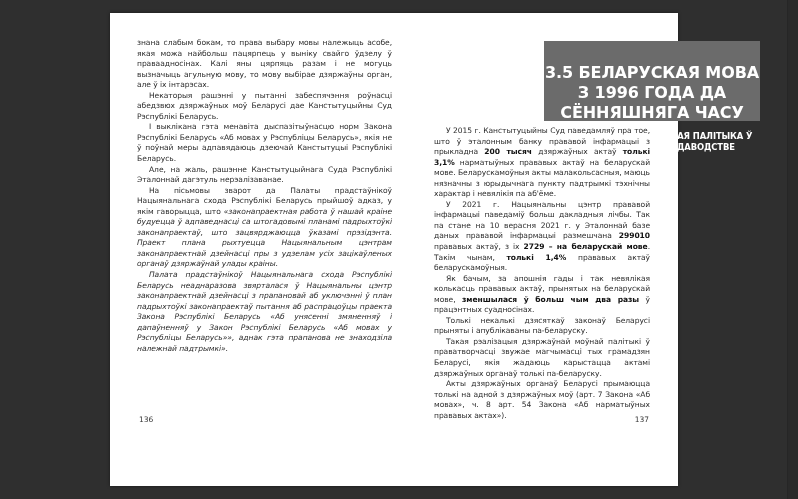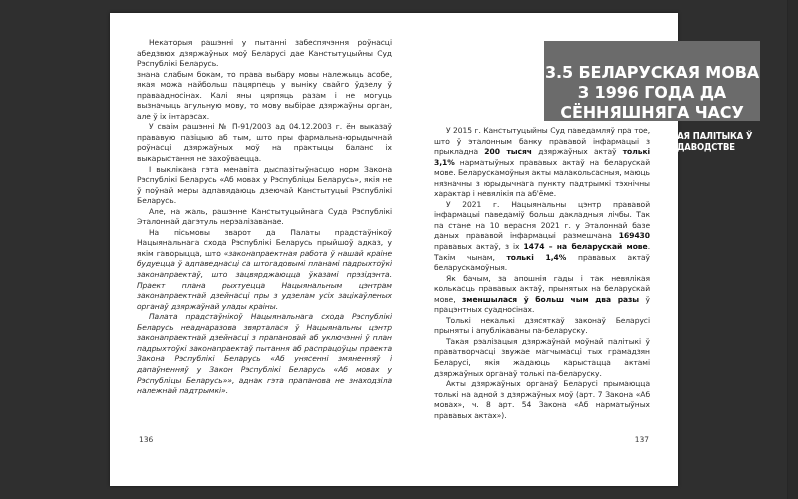--- a/index.html
+++ b/index.html
@@ -63,8 +63,8 @@
   <div class="spread">
     <div class="page page-left">
       <div class="text-block" id="left-text">
+          <p class="para noindent"><span>знана слабым бокам, то права выбару мовы належыць асобе, якая можа найбольш пацярпець у выніку свайго ўдзелу ў праваадносінах. Калі яны цярпяць разам і не могуць вызначыць агульную мову, то мову выбірае дзяржаўны орган, але ў іх інтарэсах.</span></p>
           <p class="para"><span>Некаторыя рашэнні у пытанні забеспячэння роўнасці абедзвюх дзяржаўных моў Беларусі дае Канстытуцыйны Суд Рэспублікі Беларусь.</span></p>
-          <p class="para noindent"><span>знана слабым бокам, то права выбару мовы належыць асобе, якая можа найбольш пацярпець у выніку свайго ўдзелу ў праваадносінах. Калі яны цярпяць разам і не могуць вызначыць агульную мову, то мову выбірае дзяржаўны орган, але ў іх інтарэсах.</span></p>
           <p class="para"><span>У сваім рашэнні № П-91/2003 ад 04.12.2003 г. ён выказаў прававую пазіцыю аб тым, што пры фармальна-юрыдычнай роўнасці дзяржаўных моў на практыцы баланс іх выкарыстання не захоўваецца.</span></p>
           <p class="para"><span>І выклікана гэта менавіта дыспазітыўнасцю норм Закона Рэспублікі Беларусь «Аб мовах у Рэспубліцы Беларусь», якія не ў поўнай меры адпавядаюць дзеючай Канстытуцыі Рэспублікі Беларусь.</span></p>
           <p class="para"><span>Але, на жаль, рашэнне Канстытуцыйнага Суда Рэспублікі Эталоннай дагэтуль нерэалізаванае.</span></p>

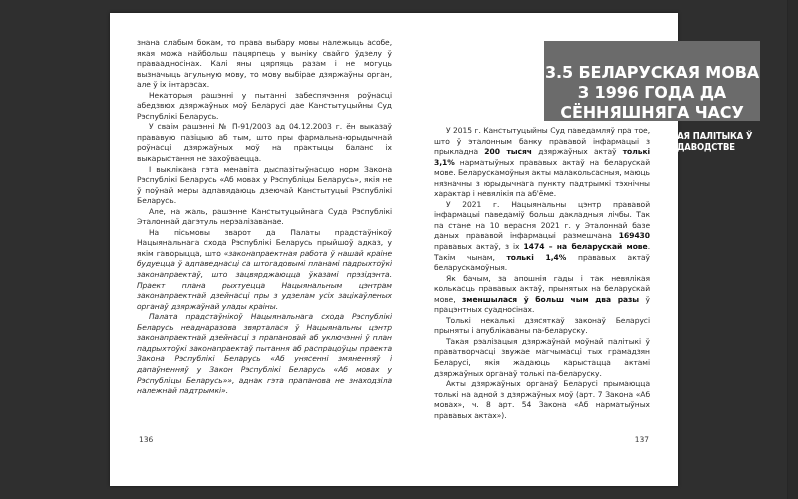--- a/index.html
+++ b/index.html
@@ -65,7 +65,6 @@
       <div class="text-block" id="left-text">
           <p class="para noindent"><span>знана слабым бокам, то права выбару мовы належыць асобе, якая можа найбольш пацярпець у выніку свайго ўдзелу ў праваадносінах. Калі яны цярпяць разам і не могуць вызначыць агульную мову, то мову выбірае дзяржаўны орган, але ў іх інтарэсах.</span></p>
           <p class="para"><span>Некаторыя рашэнні у пытанні забеспячэння роўнасці абедзвюх дзяржаўных моў Беларусі дае Канстытуцыйны Суд Рэспублікі Беларусь.</span></p>
-          <p class="para"><span>У сваім рашэнні № П-91/2003 ад 04.12.2003 г. ён выказаў прававую пазіцыю аб тым, што пры фармальна-юрыдычнай роўнасці дзяржаўных моў на практыцы баланс іх выкарыстання не захоўваецца.</span></p>
           <p class="para"><span>І выклікана гэта менавіта дыспазітыўнасцю норм Закона Рэспублікі Беларусь «Аб мовах у Рэспубліцы Беларусь», якія не ў поўнай меры адпавядаюць дзеючай Канстытуцыі Рэспублікі Беларусь.</span></p>
           <p class="para"><span>Але, на жаль, рашэнне Канстытуцыйнага Суда Рэспублікі Эталоннай дагэтуль нерэалізаванае.</span></p>
           <p class="para"><span>На пісьмовы зварот да Палаты прадстаўнікоў Нацыянальнага схода Рэспублікі Беларусь прыйшоў адказ, у якім гаворыцца, што </span><span class="it">«законапраектная работа ў нашай краіне будуецца ў адпаведнасці са штогадовымі планамі падрыхтоўкі законапраектаў, што зацвярджаюцца ўказамі прэзідэнта. Праект плана рыхтуецца Нацыянальным цэнтрам законапраектнай дзейнасці пры з удзелам усіх зацікаўленых органаў дзяржаўнай улады краіны.</span></p>

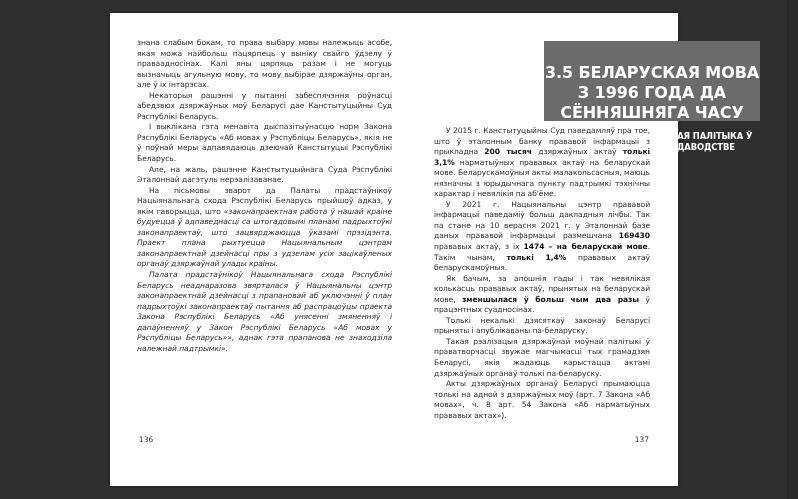--- a/index.html
+++ b/index.html
@@ -79,7 +79,7 @@
       </div>
       <div class="text-block" id="right-text">
           <p class="para"><span>У 2015 г. Канстытуцыйны Суд паведамляў пра тое, што ў эталонным банку прававой інфармацыі з прыкладна </span><b>200 тысяч</b><span> дзяржаўных актаў </span><b>толькі 3,1%</b><span> нарматыўных прававых актаў на беларускай мове. Беларускамоўныя акты малакольсасныя, маюць нязначны з юрыдычнага пункту падтрымкі тэхнічны характар і невялікія па аб'ёме.</span></p>
-          <p class="para"><span>У 2021 г. Нацыянальны цэнтр прававой інфармацыі паведаміў больш дакладныя лічбы. Так па стане на 10 верасня 2021 г. у Эталоннай базе даных прававой інфармацыі размешчана </span><b>169430</b><span> прававых актаў, з іх </span><b>1474 – на беларускай мове</b><span>. Такім чынам, </span><b>толькі 1,4%</b><span> прававых актаў беларускамоўныя.</span></p>
+          <p class="para"><span>У 2021 г. Нацыянальны цэнтр прававой інфармацыі паведаміў больш дакладныя лічбы. Так па стане на 10 верасня 2021 г. у Эталоннай базе даных прававой інфармацыі размешчана </span><b>299010</b><span> прававых актаў, з іх </span><b>1474 – на беларускай мове</b><span>. Такім чынам, </span><b>толькі 1,4%</b><span> прававых актаў беларускамоўныя.</span></p>
           <p class="para"><span>Як бачым, за апошнія гады і так невялікая колькасць прававых актаў, прынятых на беларускай мове, </span><b>зменшылася ў больш чым два разы</b><span> ў працэнтных суадносінах.</span></p>
           <p class="para"><span>Толькі некалькі дзясяткаў законаў Беларусі прыняты і апублікаваны па-беларуску.</span></p>
           <p class="para"><span>Такая рэалізацыя дзяржаўнай моўнай палітыкі ў праватворчасці звужае магчымасці тых грамадзян Беларусі, якія жадаюць карыстацца актамі дзяржаўных органаў толькі па-беларуску.</span></p>

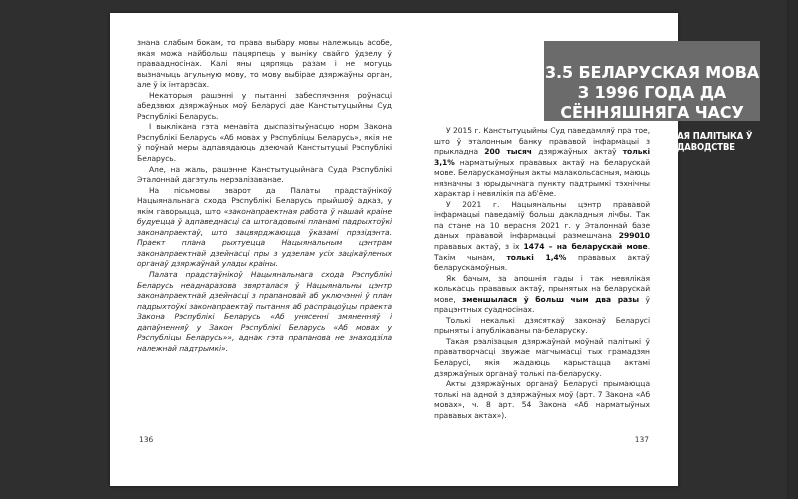--- a/index.html
+++ b/index.html
@@ -79,7 +79,7 @@
       </div>
       <div class="text-block" id="right-text">
           <p class="para"><span>У 2015 г. Канстытуцыйны Суд паведамляў пра тое, што ў эталонным банку прававой інфармацыі з прыкладна </span><b>200 тысяч</b><span> дзяржаўных актаў </span><b>толькі 3,1%</b><span> нарматыўных прававых актаў на беларускай мове. Беларускамоўныя акты малакольсасныя, маюць нязначны з юрыдычнага пункту падтрымкі тэхнічны характар і невялікія па аб'ёме.</span></p>
-          <p class="para"><span>У 2021 г. Нацыянальны цэнтр прававой інфармацыі паведаміў больш дакладныя лічбы. Так па стане на 10 верасня 2021 г. у Эталоннай базе даных прававой інфармацыі размешчана </span><b>299010</b><span> прававых актаў, з іх </span><b>1474 – на беларускай мове</b><span>. Такім чынам, </span><b>толькі 1,4%</b><span> прававых актаў беларускамоўныя.</span></p>
+          <p class="para"><span>У 2021 г. Нацыянальны цэнтр прававой інфармацыі паведаміў больш дакладныя лічбы. Так па стане на 10 верасня 2021 г. у Эталоннай базе даных прававой інфармацыі размешчана </span><b>299010</b><span> прававых актаў, з іх </span><b>2729 – на беларускай мове</b><span>. Такім чынам, </span><b>толькі 1,4%</b><span> прававых актаў беларускамоўныя.</span></p>
           <p class="para"><span>Як бачым, за апошнія гады і так невялікая колькасць прававых актаў, прынятых на беларускай мове, </span><b>зменшылася ў больш чым два разы</b><span> ў працэнтных суадносінах.</span></p>
           <p class="para"><span>Толькі некалькі дзясяткаў законаў Беларусі прыняты і апублікаваны па-беларуску.</span></p>
           <p class="para"><span>Такая рэалізацыя дзяржаўнай моўнай палітыкі ў праватворчасці звужае магчымасці тых грамадзян Беларусі, якія жадаюць карыстацца актамі дзяржаўных органаў толькі па-беларуску.</span></p>

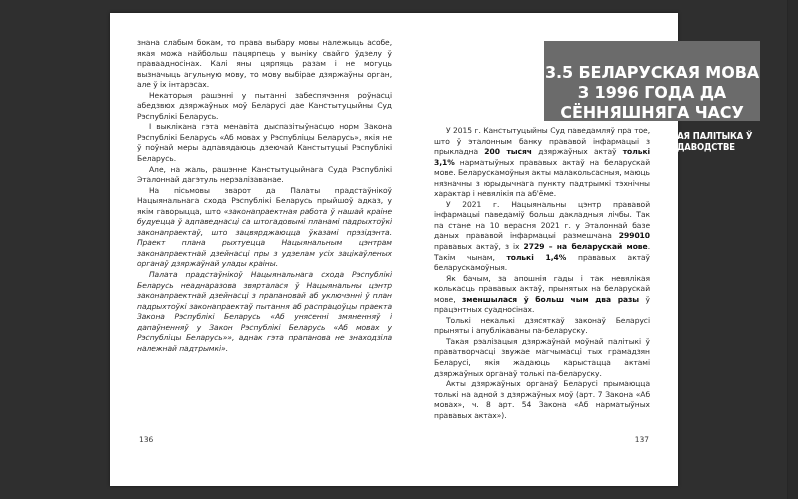--- a/index.html
+++ b/index.html
@@ -39,7 +39,7 @@
   .para b { font-weight: bold; color: #111; }
 
   .page-num {
-    position: absolute; font-size: 7.5px; color: #333; top: 422px;
+    position: absolute; font-size: 7.5px; color: #333; top: 402px;
   }
   .page-left .page-num { left: 29px; }
   .page-right .page-num { right: 29px; }

